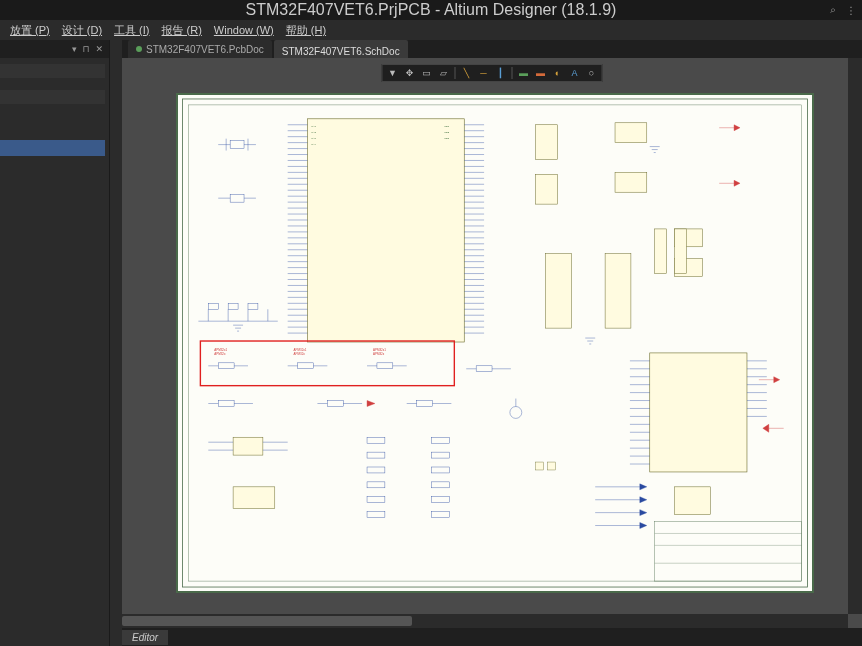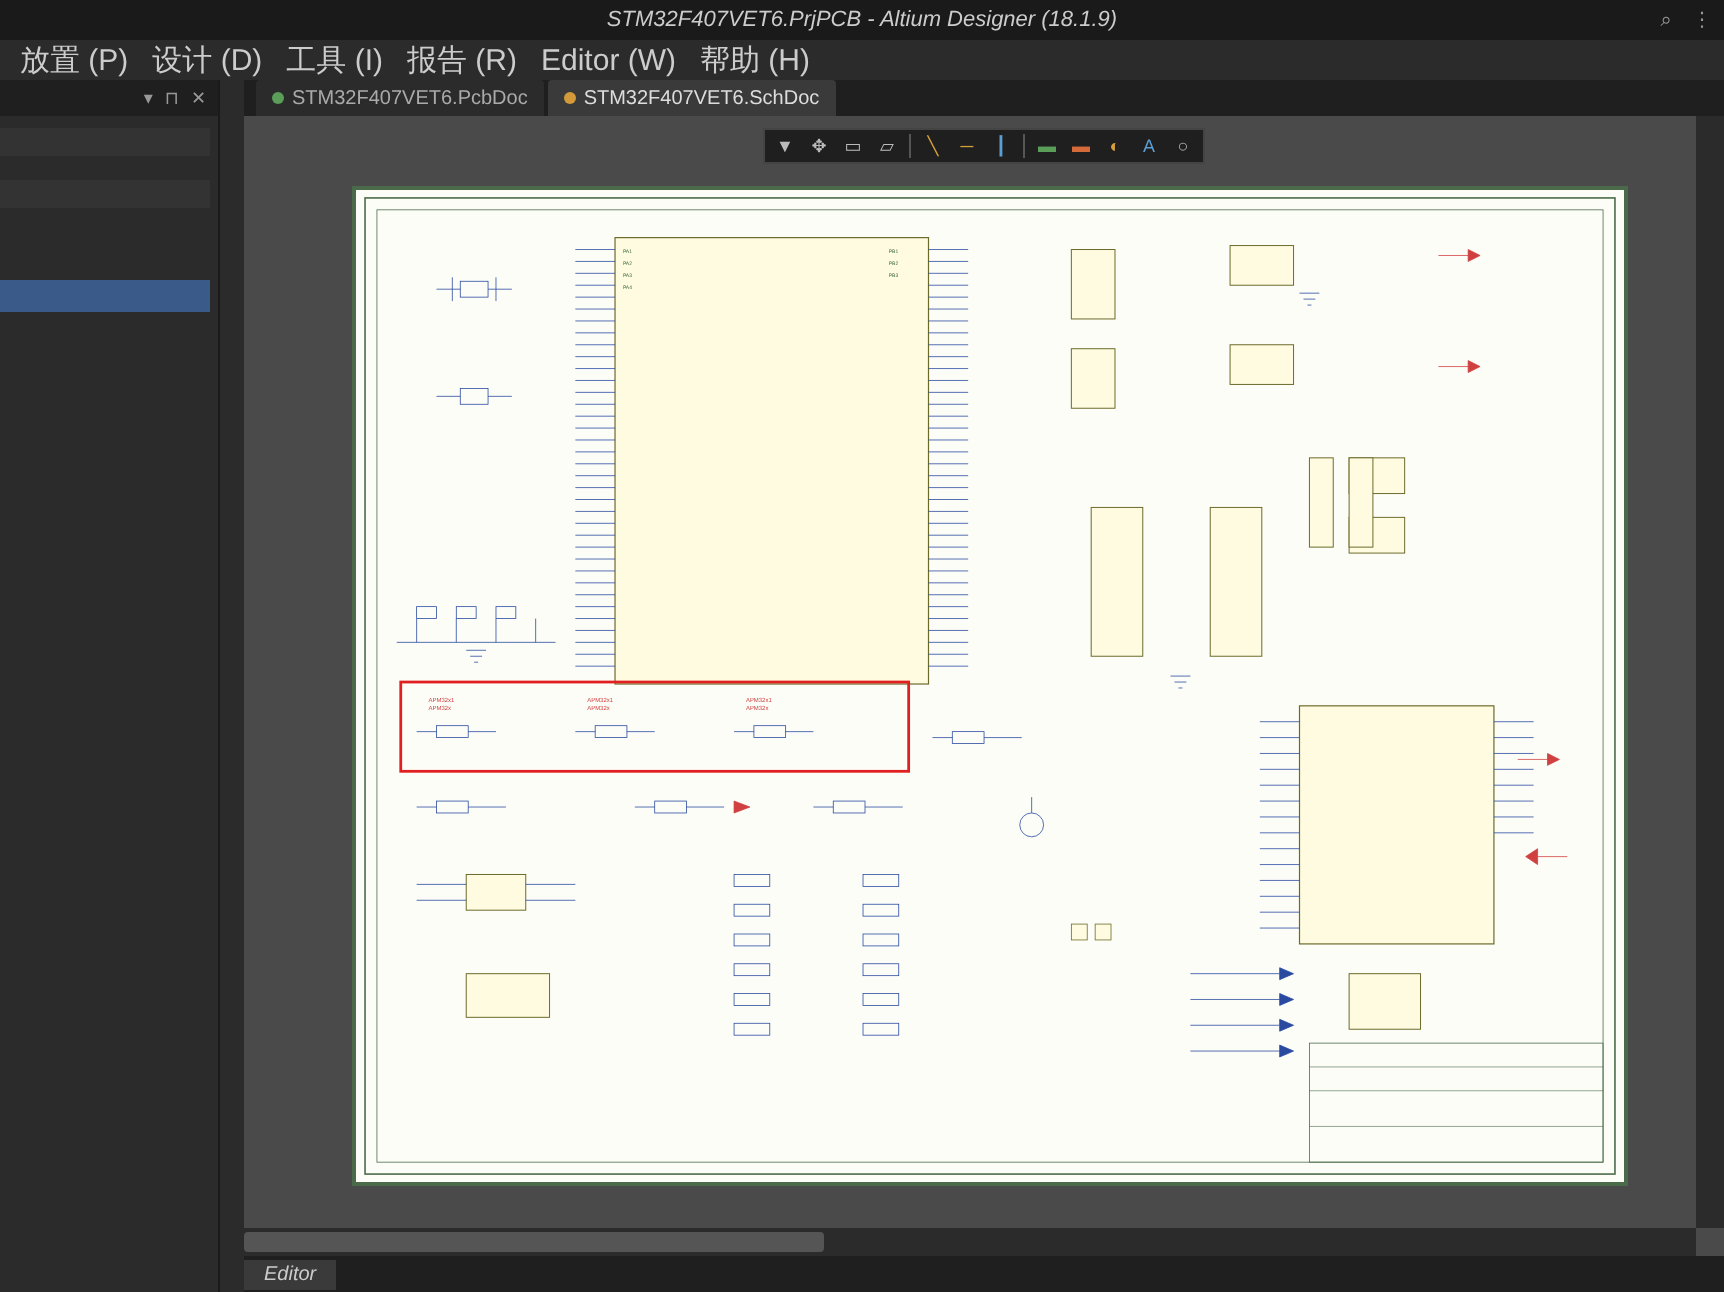--- a/index.html
+++ b/index.html
@@ -5,7 +5,7 @@
 * { margin: 0; padding: 0; box-sizing: border-box; }
 body { font-family: "Segoe UI", Tahoma, sans-serif; font-size: 11px; background: #2b2b2b; color: #ccc; width: 862px; height: 646px; overflow: hidden; position: relative; }
 .titlebar { height: 20px; background: #1a1a1a; display: flex; align-items: center; justify-content: center; position: relative; }
-.titlebar-text { font-size: 11px; color: #ccc; font-style: italic; }
+.titlebar-text { font-size: 16px; color: #ccc; }
 .titlebar-icons { position: absolute; right: 4px; display: flex; gap: 4px; }
 .titlebar-icons span { width: 14px; height: 14px; display: flex; align-items: center; justify-content: center; color: #999; font-size: 10px; }
 .menubar { height: 20px; background: #2b2b2b; display: flex; align-items: center; padding-left: 6px; gap: 4px; font-size: 15px; }

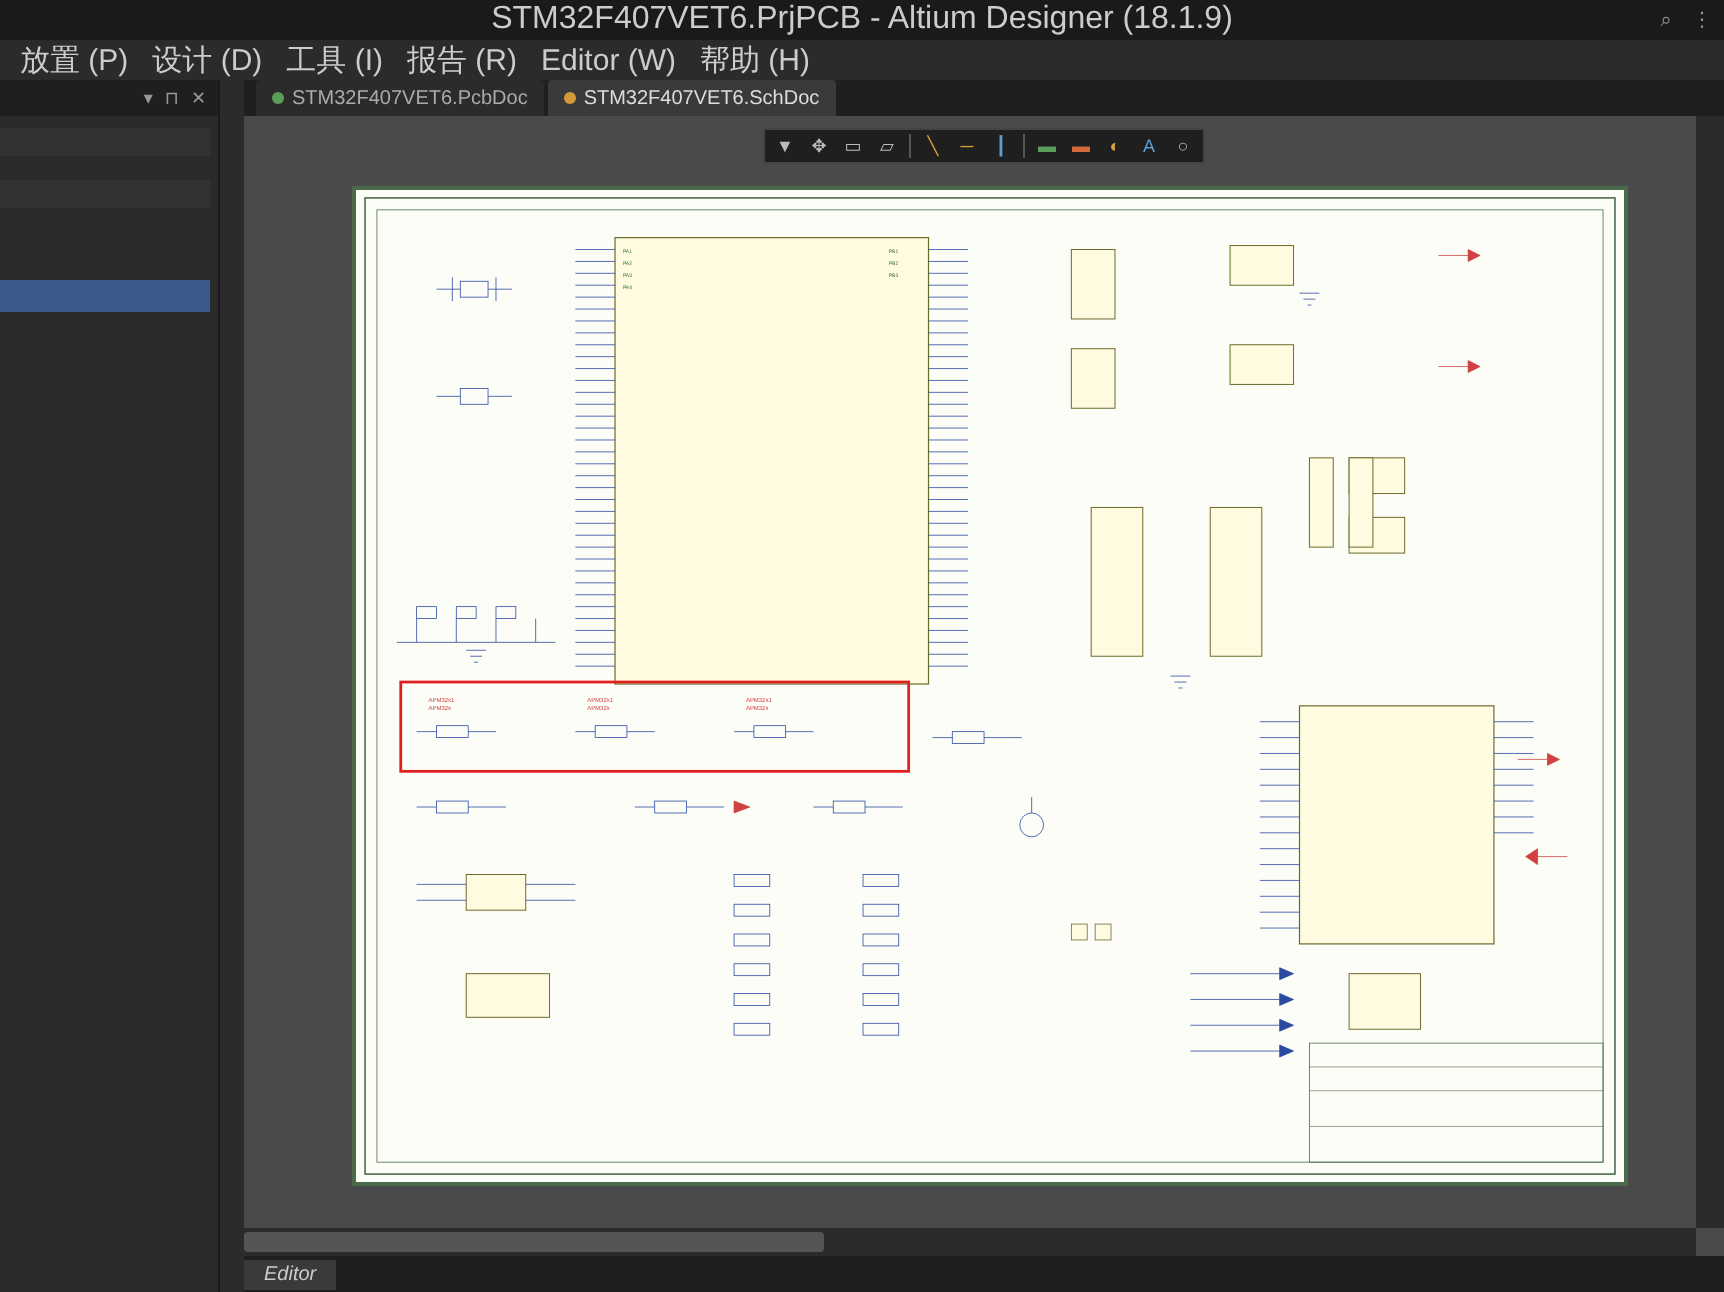--- a/index.html
+++ b/index.html
@@ -8,7 +8,7 @@
 .titlebar-text { font-size: 16px; color: #ccc; }
 .titlebar-icons { position: absolute; right: 4px; display: flex; gap: 4px; }
 .titlebar-icons span { width: 14px; height: 14px; display: flex; align-items: center; justify-content: center; color: #999; font-size: 10px; }
-.menubar { height: 20px; background: #2b2b2b; display: flex; align-items: center; padding-left: 6px; gap: 4px; font-size: 15px; }
+.menubar { height: 20px; background: #2b2b2b; display: flex; align-items: center; padding-left: 6px; gap: 4px; font-size: 11px; text-decoration: underline; }
 .menubar span { padding: 0 4px; cursor: default; }
 .workspace { display: flex; height: 606px; }
 .sidebar { width: 110px; background: #2b2b2b; border-right: 1px solid #1a1a1a; display: flex; flex-direction: column; }

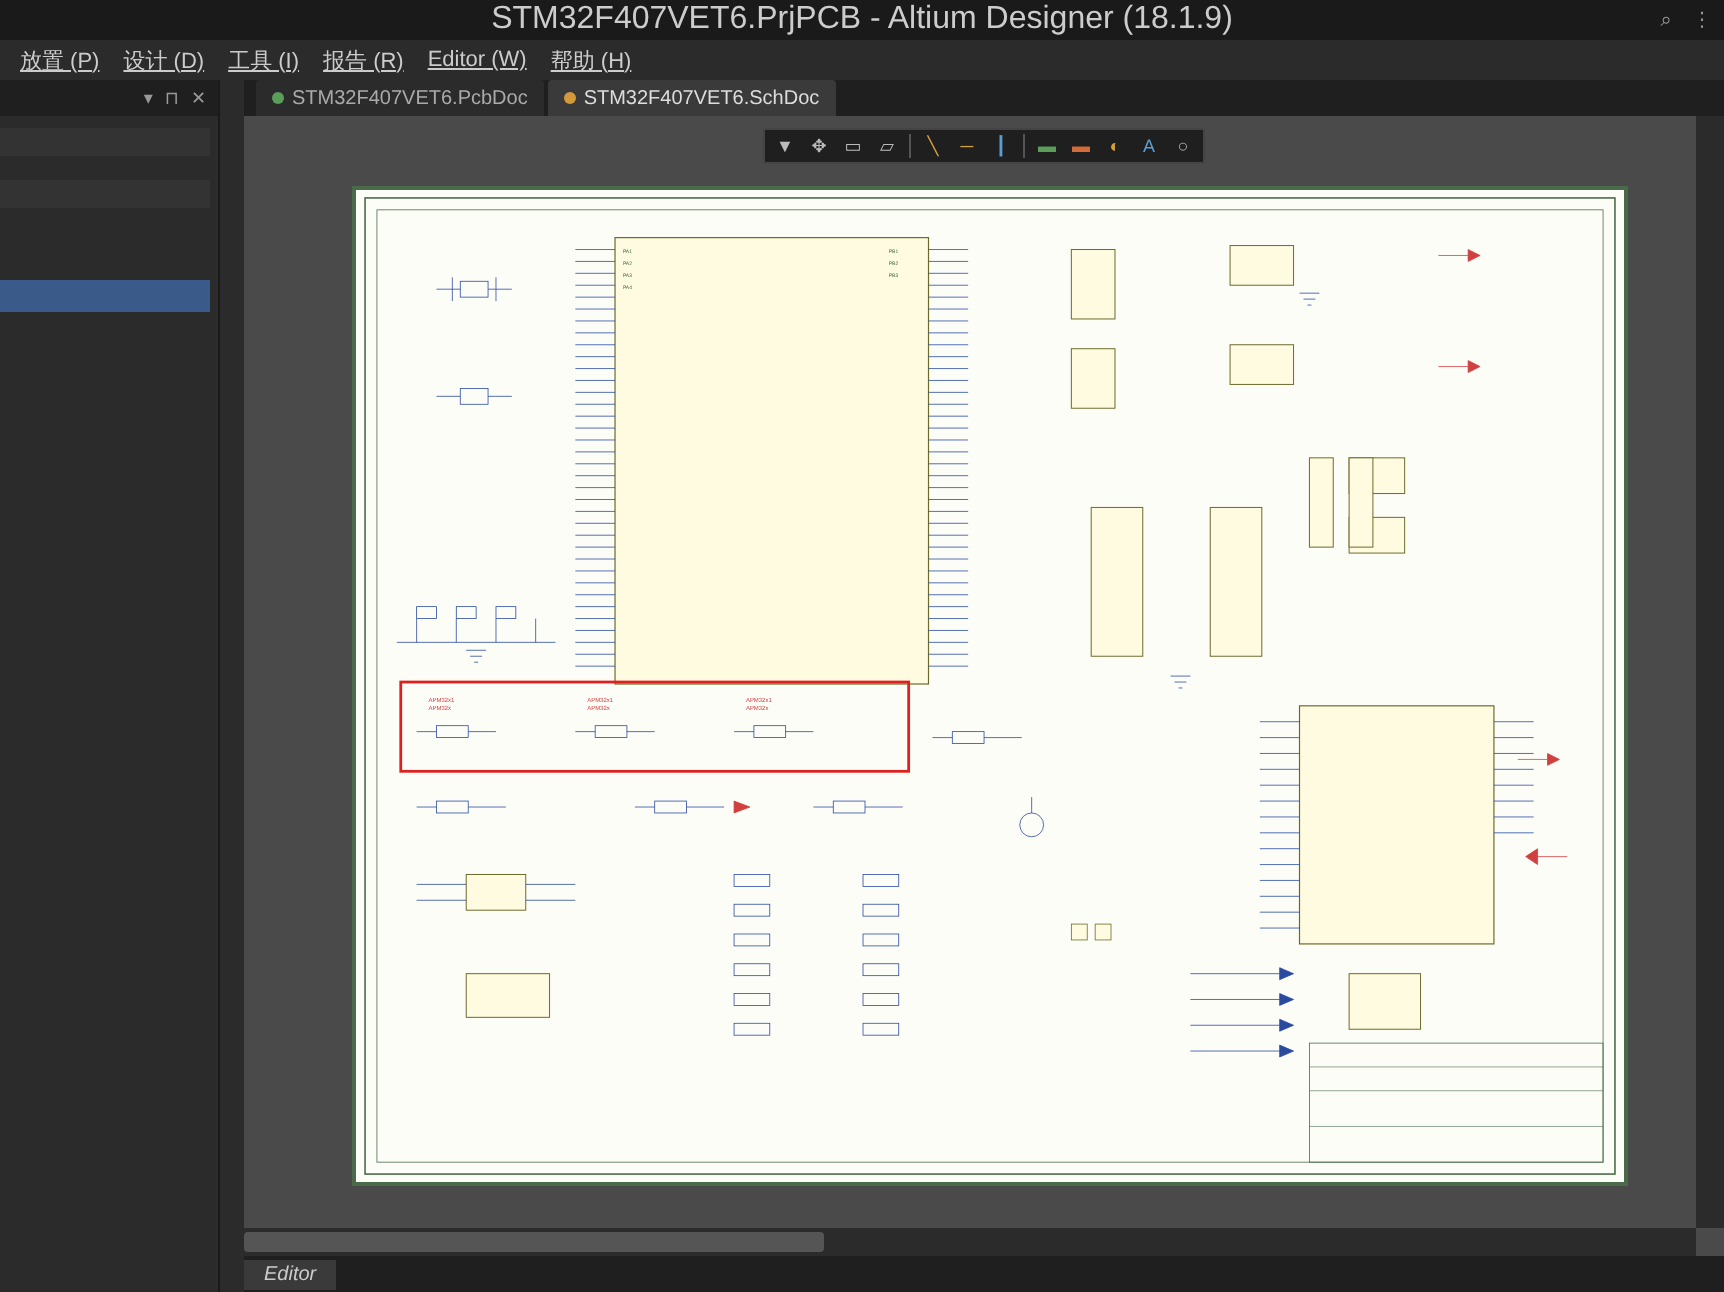--- a/index.html
+++ b/index.html
@@ -52,7 +52,7 @@
   <span>设计 (D)</span>
   <span>工具 (I)</span>
   <span>报告 (R)</span>
-  <span>Editor (W)</span>
+  <span>Window (W)</span>
   <span>帮助 (H)</span>
 </div>
 

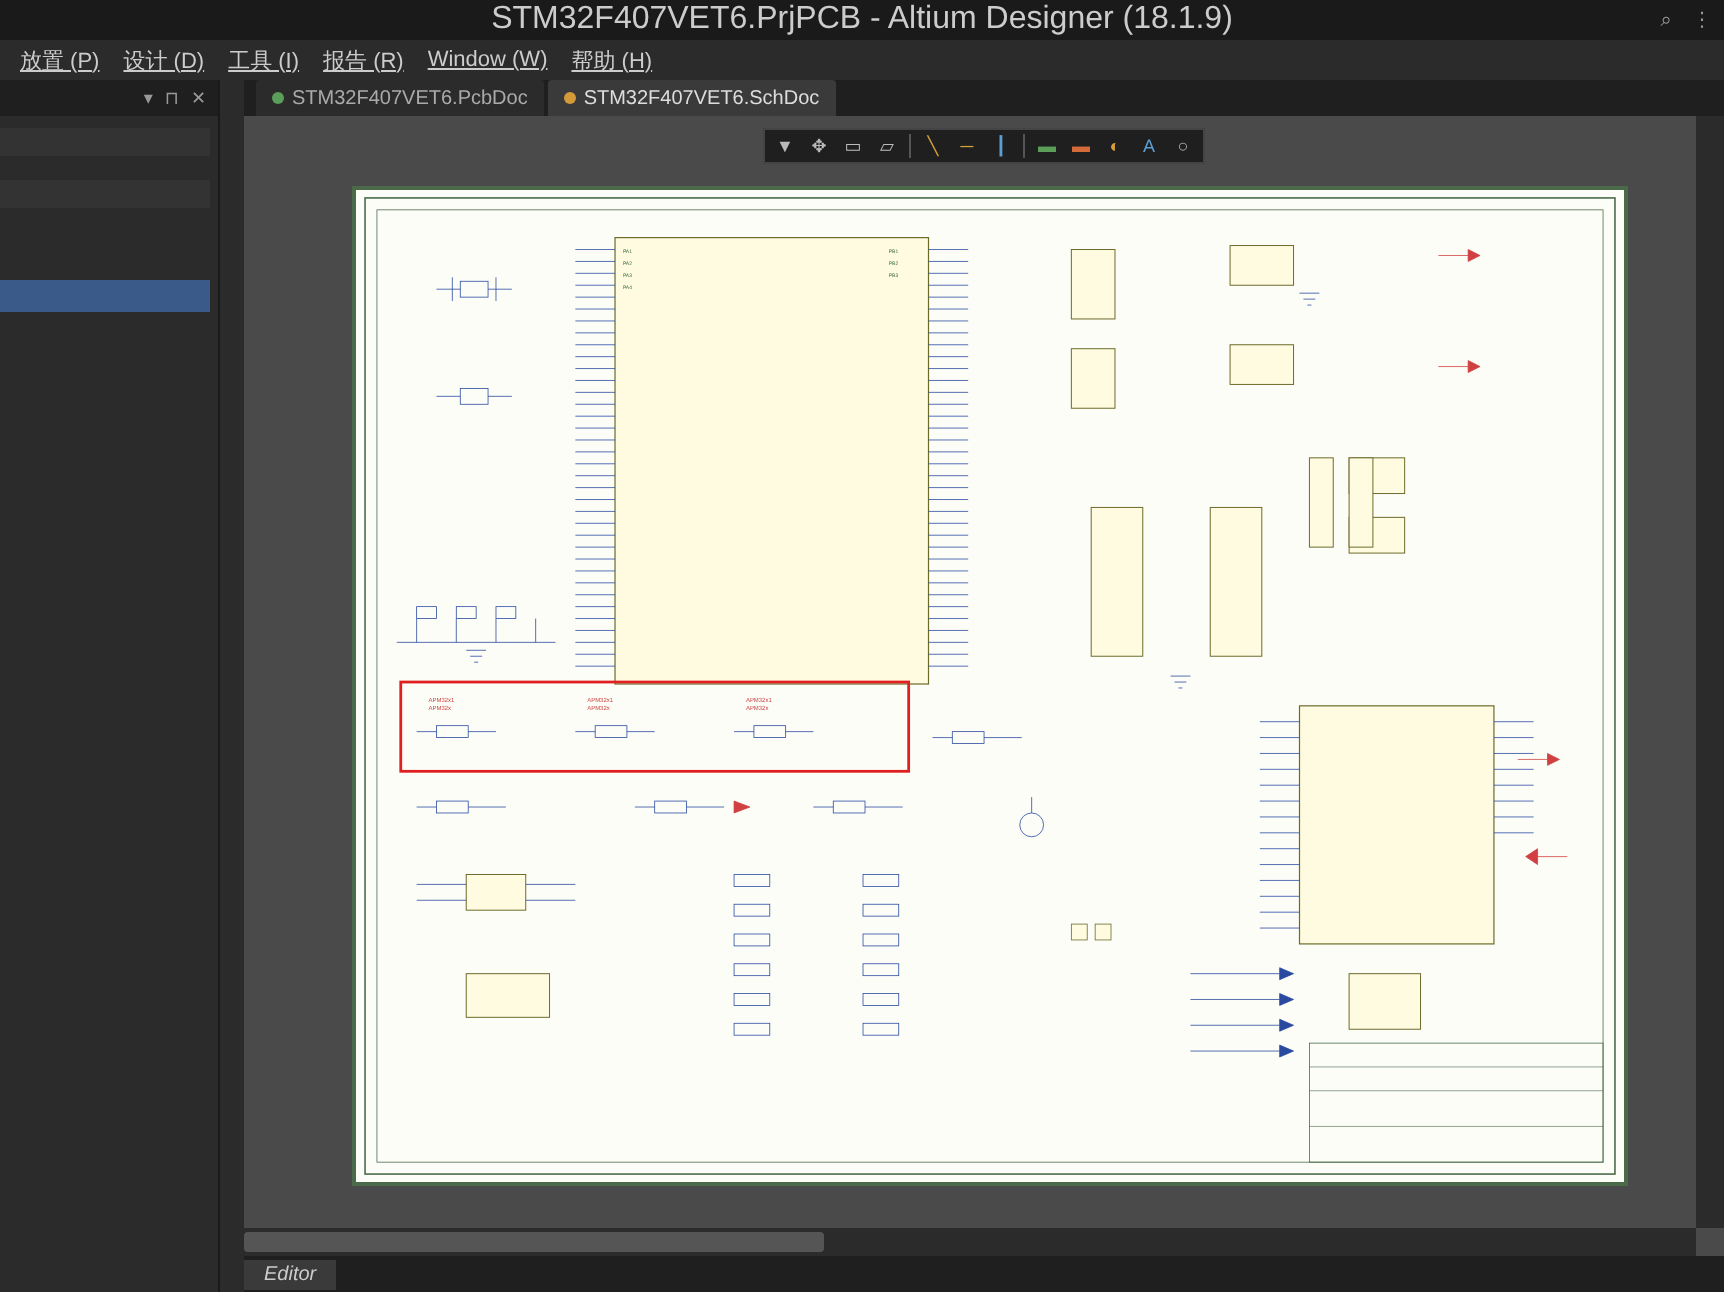--- a/index.html
+++ b/index.html
@@ -20,7 +20,7 @@
 .main { flex: 1; display: flex; flex-direction: column; background: #2b2b2b; padding-left: 12px; }
 .tabs { height: 18px; background: #1f1f1f; display: flex; align-items: flex-end; padding-left: 6px; gap: 2px; }
 .tab { height: 18px; padding: 2px 8px; font-size: 10px; display: flex; align-items: center; gap: 4px; background: #2b2b2b; color: #aaa; border-radius: 2px 2px 0 0; }
-.tab.active { background: #3a3a3a; color: #ddd; }
+.tab.active { background: #3a3a3a; color: #ddd; flex-direction: column; }
 .tab .dot { width: 6px; height: 6px; border-radius: 50%; }
 .tab .dot.green { background: #5a9e5a; }
 .tab .dot.orange { background: #d49a3a; }

